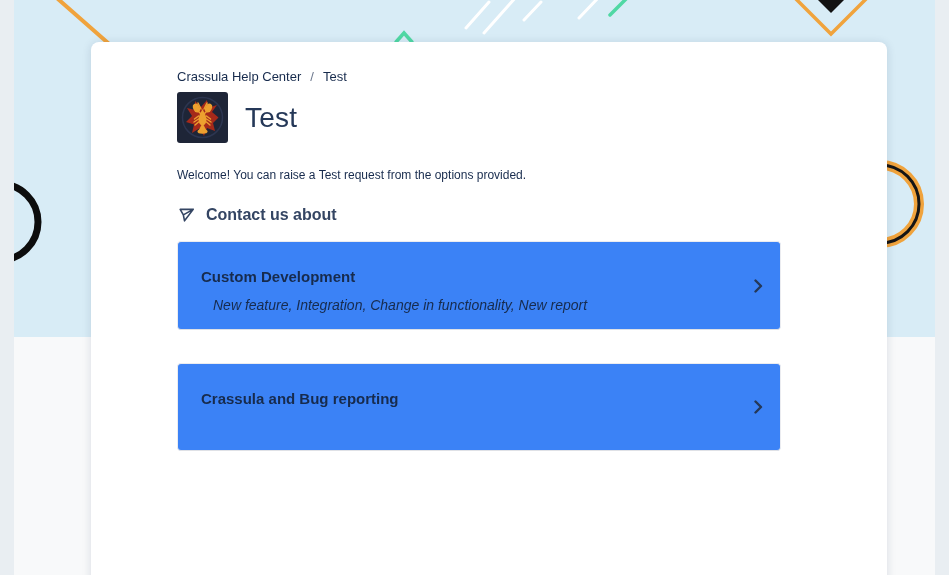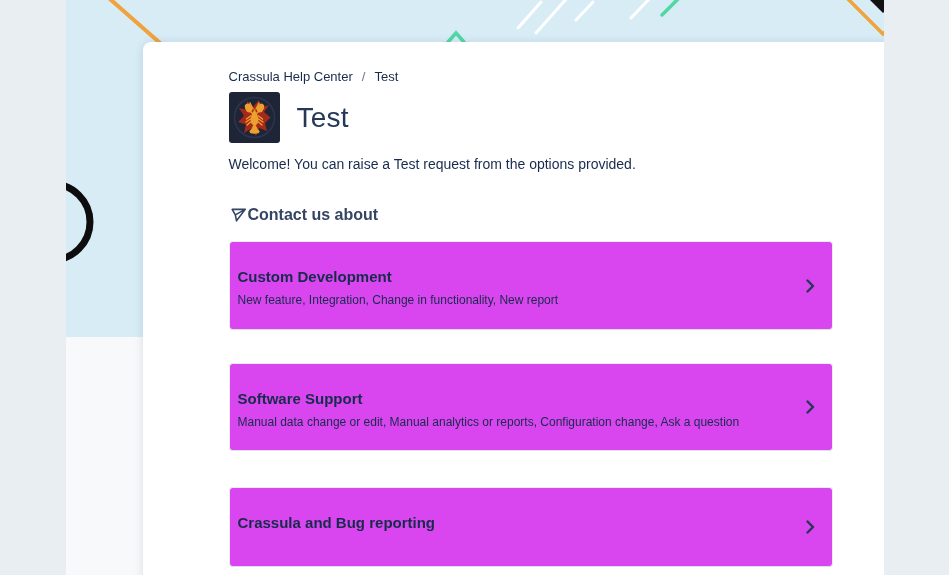--- a/index.html
+++ b/index.html
@@ -4,7 +4,7 @@
 <style>
   html,body{margin:0;padding:0;}
   body{font-family:"Liberation Sans", sans-serif; background:#e9eef2;}
-  .stage{position:relative;width:818px;height:575px;overflow:hidden;background:#f8f9fa;margin:0 auto;}
+  .stage{position:relative;width:921px;height:575px;overflow:hidden;background:#f8f9fa;margin:0 auto;}
 
   
   .banner{position:absolute;left:0;top:0;width:949px;height:337px;background:#d8ecf6;overflow:hidden;}

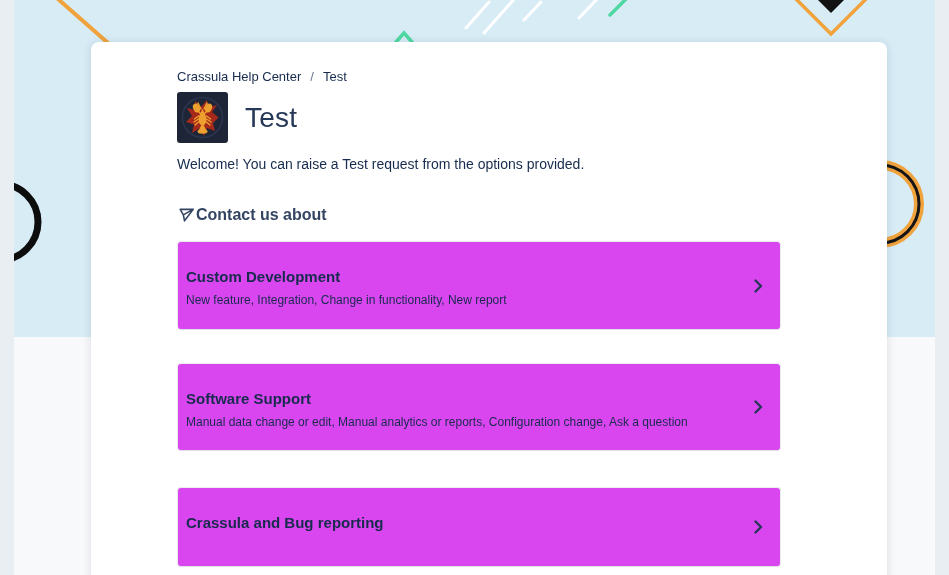--- a/index.html
+++ b/index.html
@@ -25,7 +25,7 @@
   .logo{width:51px;height:51px;border-radius:3px;overflow:hidden;flex:0 0 auto;}
   .page-title{font-size:28px;font-weight:400;color:#253858;letter-spacing:0.2px;}
 
-  .welcome{position:absolute;left:86px;top:114px;font-size:14px;color:#172b4d;}
+  .welcome{position:absolute;left:86px;top:126px;font-size:12px;color:#172b4d;}
 
   .section-heading{position:absolute;left:86px;top:163px;display:flex;align-items:center;
                    font-size:16px;font-weight:700;color:#344563;}

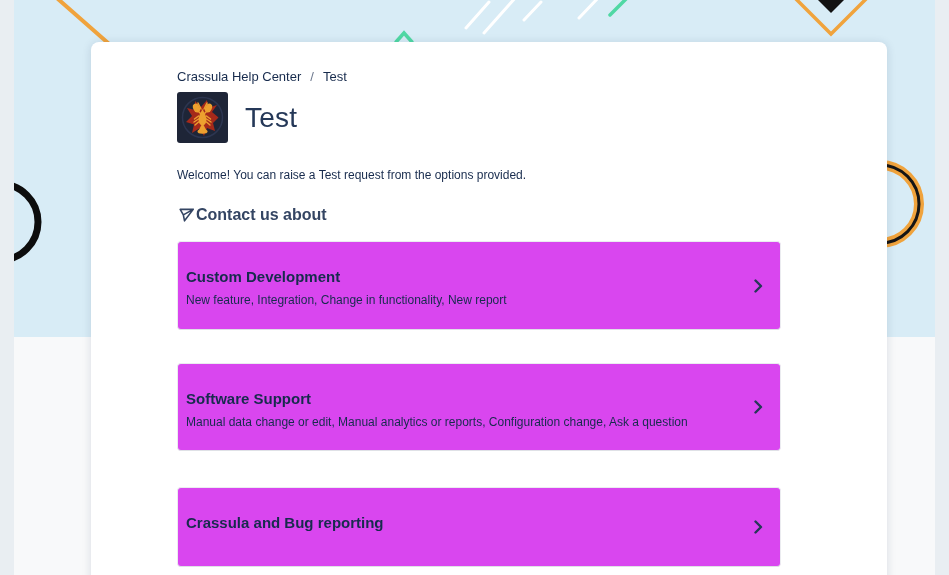--- a/index.html
+++ b/index.html
@@ -27,7 +27,7 @@
 
   .welcome{position:absolute;left:86px;top:126px;font-size:12px;color:#172b4d;}
 
-  .section-heading{position:absolute;left:86px;top:163px;display:flex;align-items:center;
+  .section-heading{position:absolute;left:86px;top:163px;display:flex;align-items:center;gap:10px;
                    font-size:16px;font-weight:700;color:#344563;}
   .section-heading .send{width:19px;height:19px;display:block;}
 

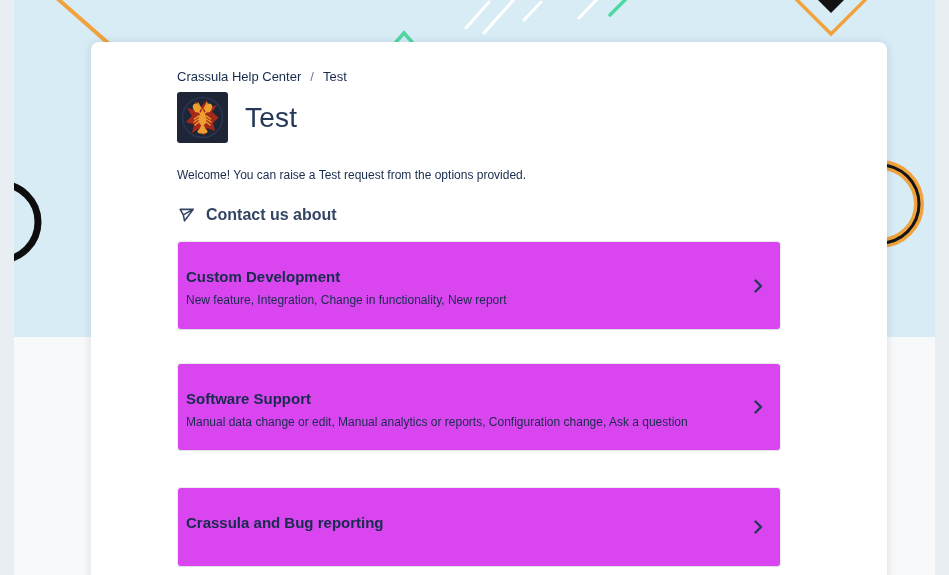--- a/index.html
+++ b/index.html
@@ -33,8 +33,8 @@
 
   
   .options{position:absolute;left:86px;top:199px;width:604px;}
-  .option{position:relative;box-sizing:border-box;background:#d946ef;border:1px solid #ebecf0;
-          border-bottom-color:#dfe1e6;border-radius:4px;padding:26px 48px 0 8px;cursor:pointer;}
+  .option{position:relative;box-sizing:border-box;background:#3b82f6;border:1px solid #ebecf0;
+          border-bottom-color:#dfe1e6;border-radius:4px;padding:26px 48px 0 23px;cursor:pointer;}
   .option:nth-child(1){min-height:89px;margin-bottom:33px;}
   .option:nth-child(2){min-height:88px;margin-bottom:36px;}
   .option:nth-child(3){min-height:80px;}

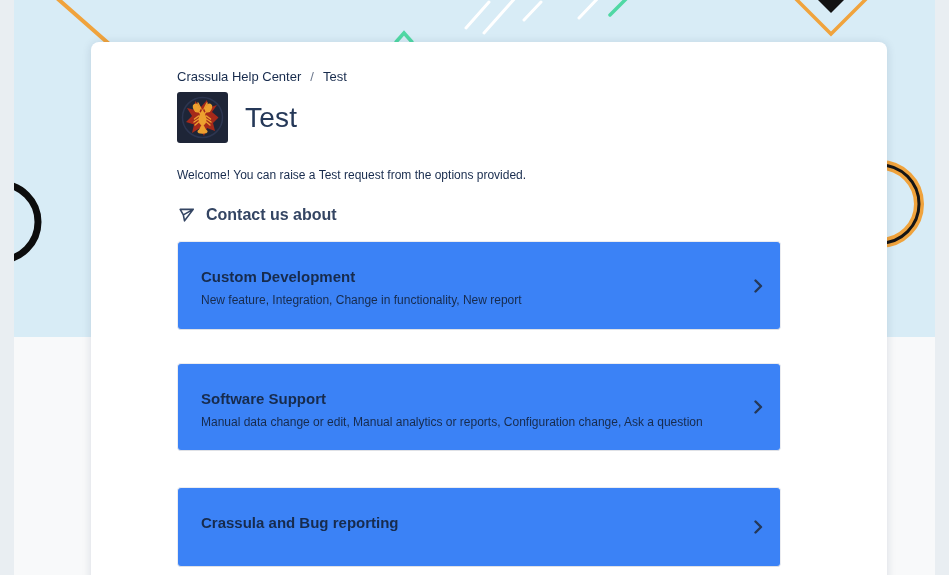--- a/index.html
+++ b/index.html
@@ -39,7 +39,7 @@
   .option:nth-child(2){min-height:88px;margin-bottom:36px;}
   .option:nth-child(3){min-height:80px;}
   .option-title{font-size:15px;font-weight:700;color:#172b4d;margin:0 0 8px 0;}
-  .option-desc{font-size:12px;color:#172b4d;margin:0;}
+  .option-desc{font-size:14px;color:#172b4d;margin:12px;font-style:italic;}
   .option .chev{position:absolute;right:17px;top:50%;margin-top:-7px;width:9px;height:14px;}
 </style>
 </head>

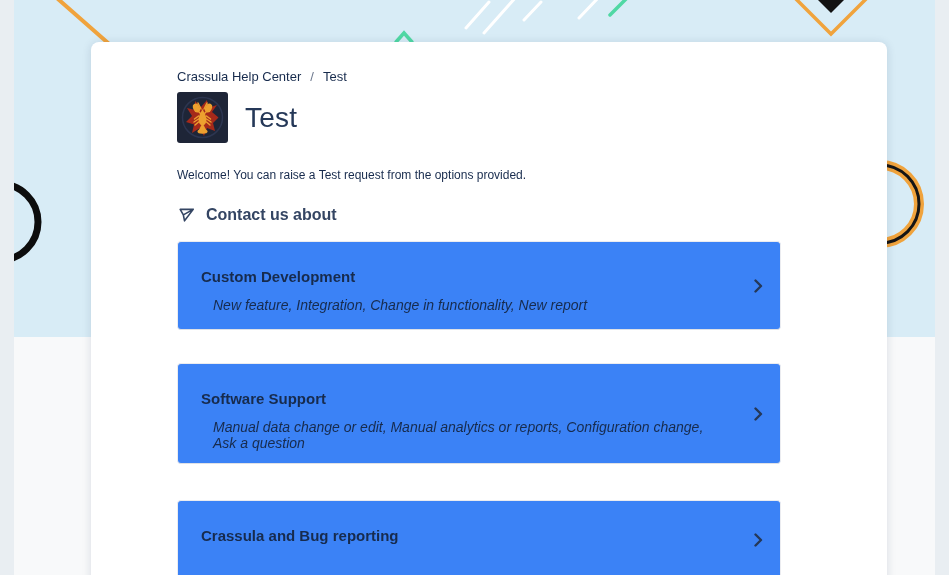--- a/index.html
+++ b/index.html
@@ -132,13 +132,6 @@
         </svg>
       </div>
 
-      <div class="option">
-        <p class="option-title">Software Support</p>
-        <p class="option-desc">Manual data change or edit, Manual analytics or reports, Configuration change, Ask a question</p>
-        <svg class="chev" viewBox="0 0 9 14">
-          <path d="M1.5 1.5 L7 7 L1.5 12.5" fill="none" stroke="#253858" stroke-width="2.4" stroke-linecap="round" stroke-linejoin="round"></path>
-        </svg>
-      </div>
 
       <div class="option">
         <p class="option-title">Crassula and Bug reporting</p>

